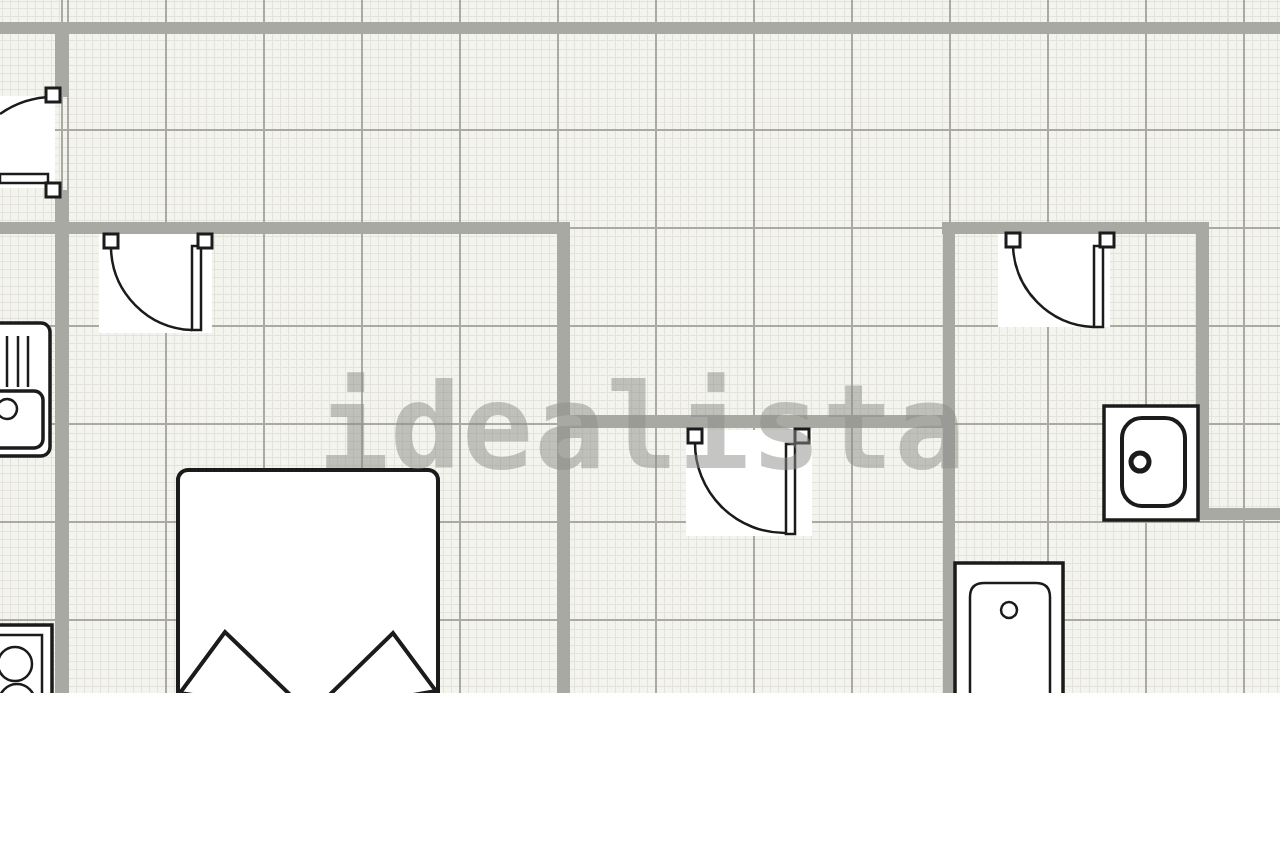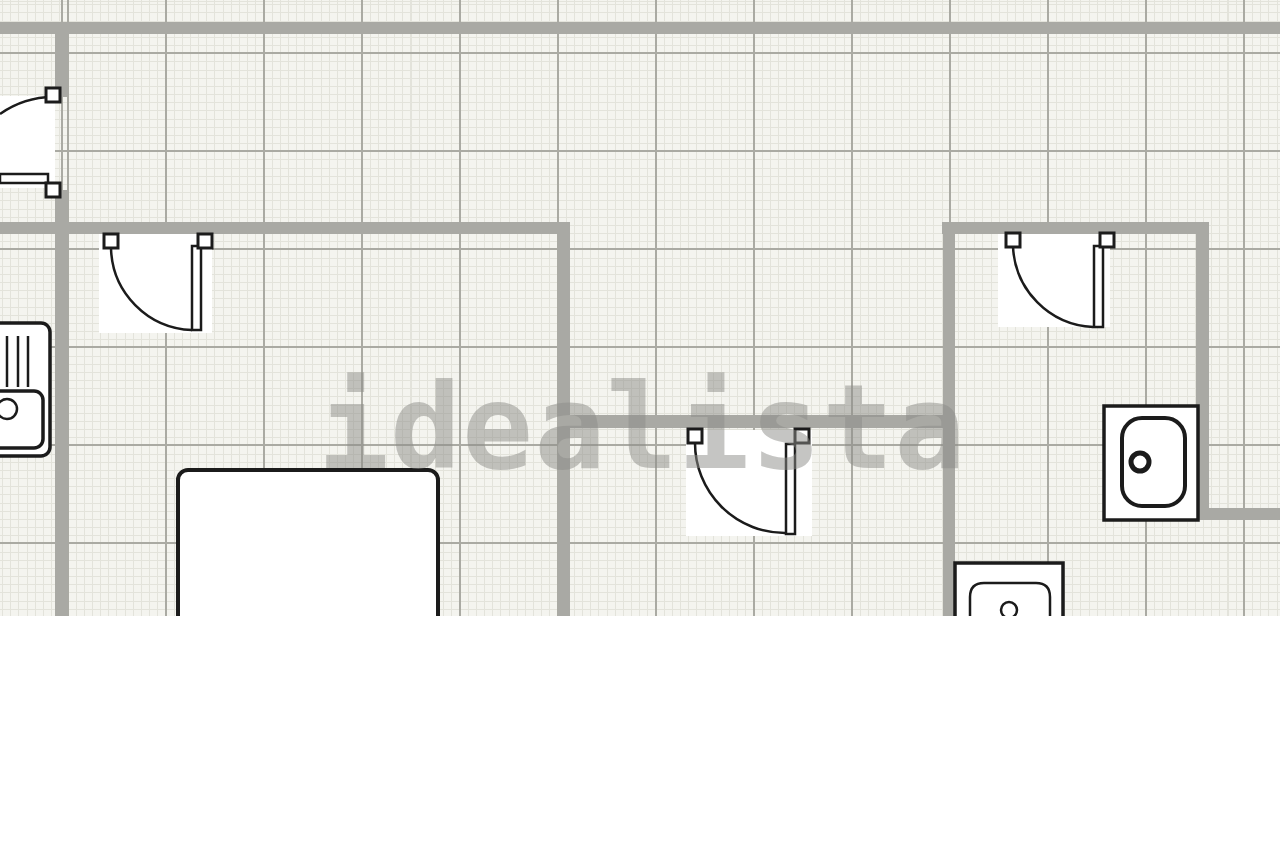--- a/index.html
+++ b/index.html
@@ -14,7 +14,7 @@
   html,body{margin:0;padding:0;background:#fff;}
   .plan{
     position:relative;
-    width:1280px;height:616px;
+    width:1280px;height:693px;
     overflow:hidden;
     background-color:var(--background);
     background-image:

